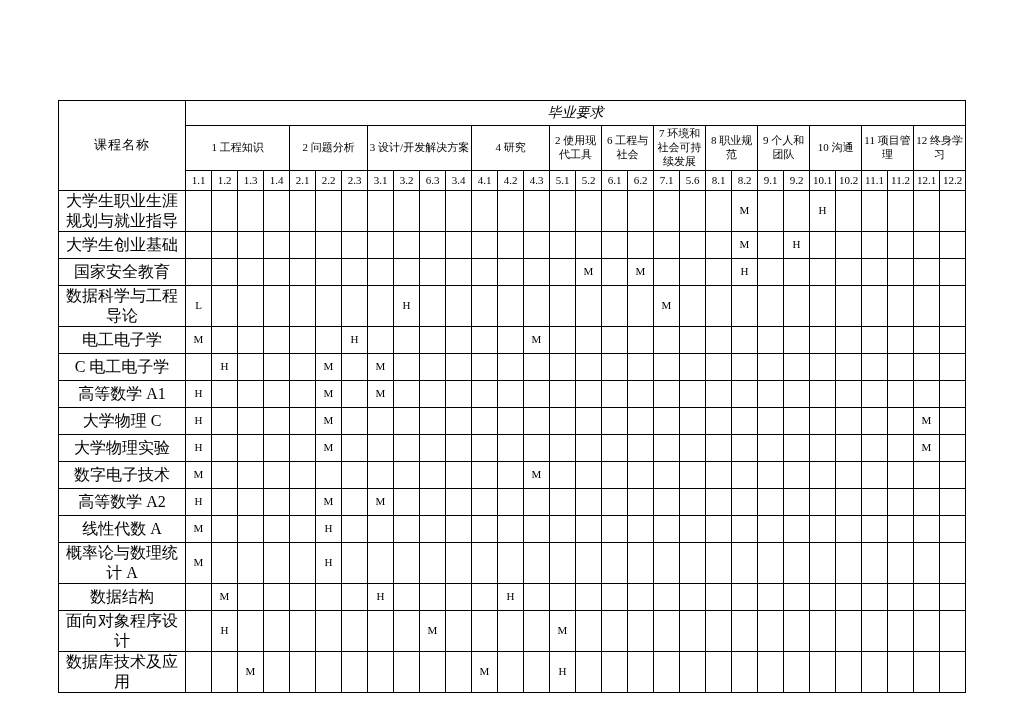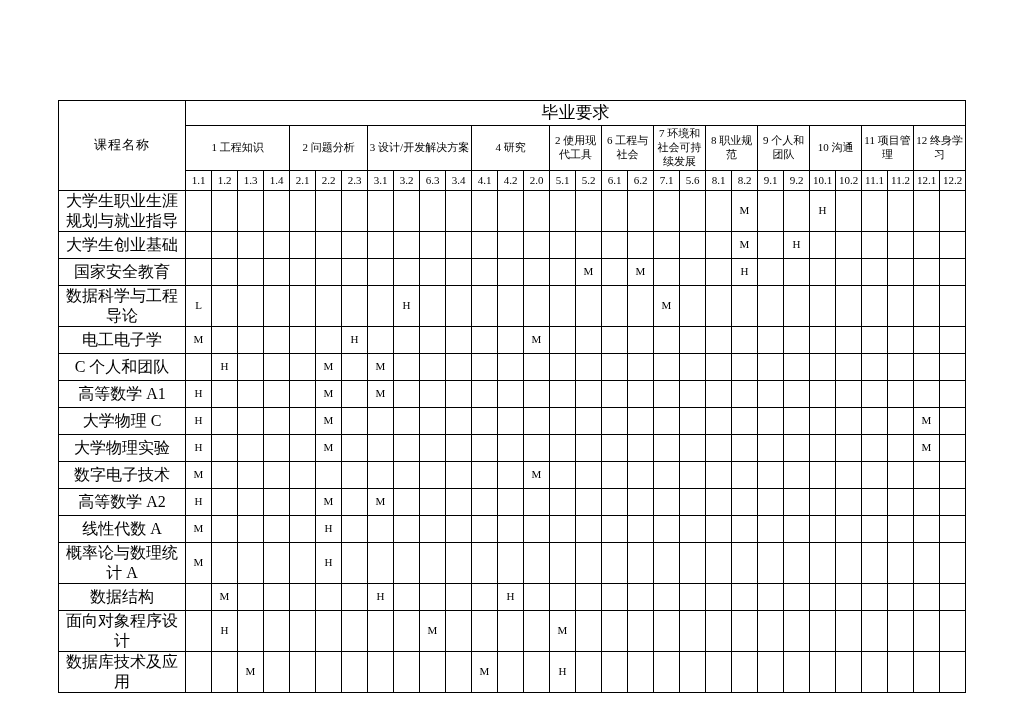--- a/index.html
+++ b/index.html
@@ -42,8 +42,9 @@
     letter-spacing: 1px;
   }
   .top-title {
-    font-size: 17px;
+    font-size: 14px;
     height: 24px;
+    font-style: italic;
   }
   .group-cell {
     height: 44px;

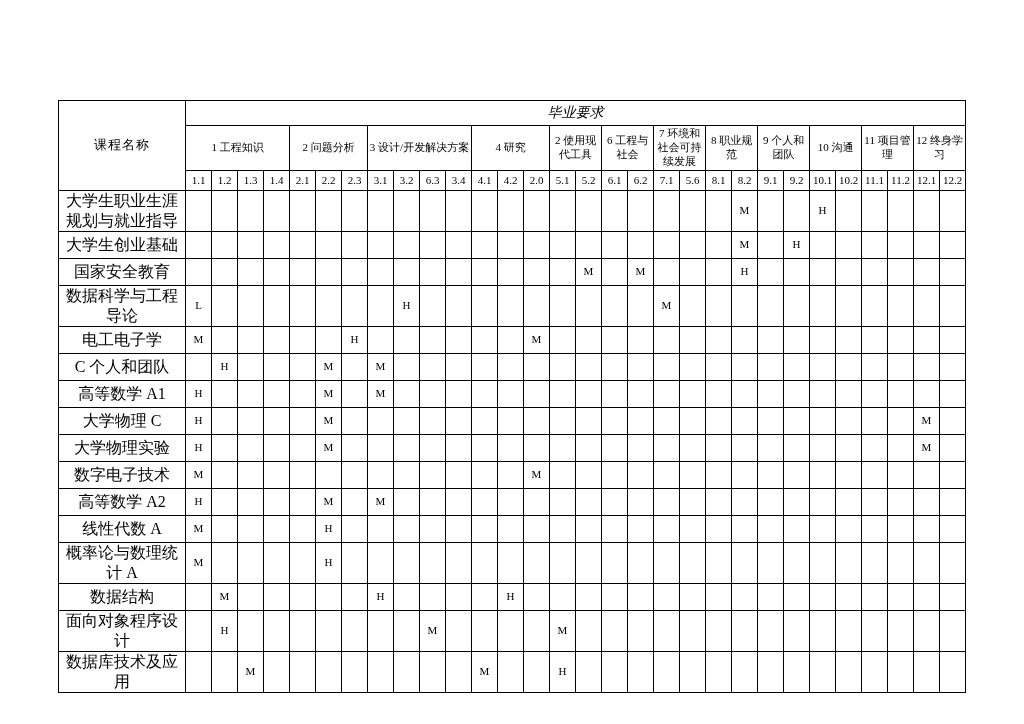--- a/index.html
+++ b/index.html
@@ -104,7 +104,7 @@
           <td class="sub-cell">3.4</td>
           <td class="sub-cell">4.1</td>
           <td class="sub-cell">4.2</td>
-          <td class="sub-cell">2.0</td>
+          <td class="sub-cell">4.3</td>
           <td class="sub-cell">5.1</td>
           <td class="sub-cell">5.2</td>
           <td class="sub-cell">6.1</td>

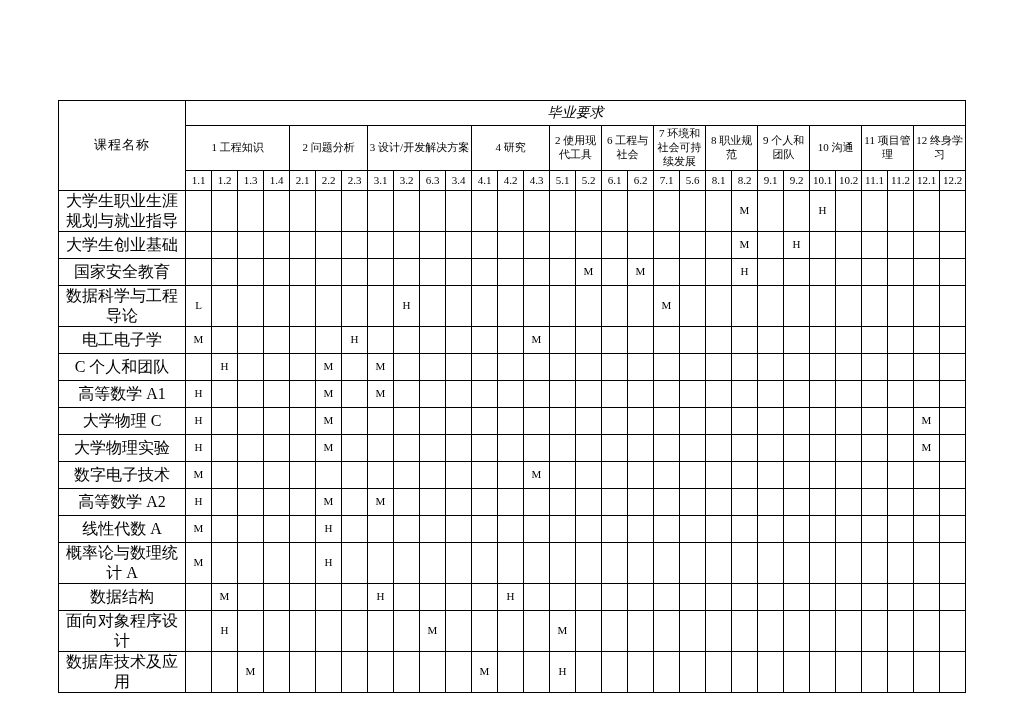--- a/index.html
+++ b/index.html
@@ -290,7 +290,7 @@
           <td class="mark-cell"></td>
         </tr>
         <tr>
-          <td class="course-cell">C 个人和团队</td>
+          <td class="course-cell">C 电工电子学</td>
           <td class="mark-cell"></td>
           <td class="mark-cell">H</td>
           <td class="mark-cell"></td>

